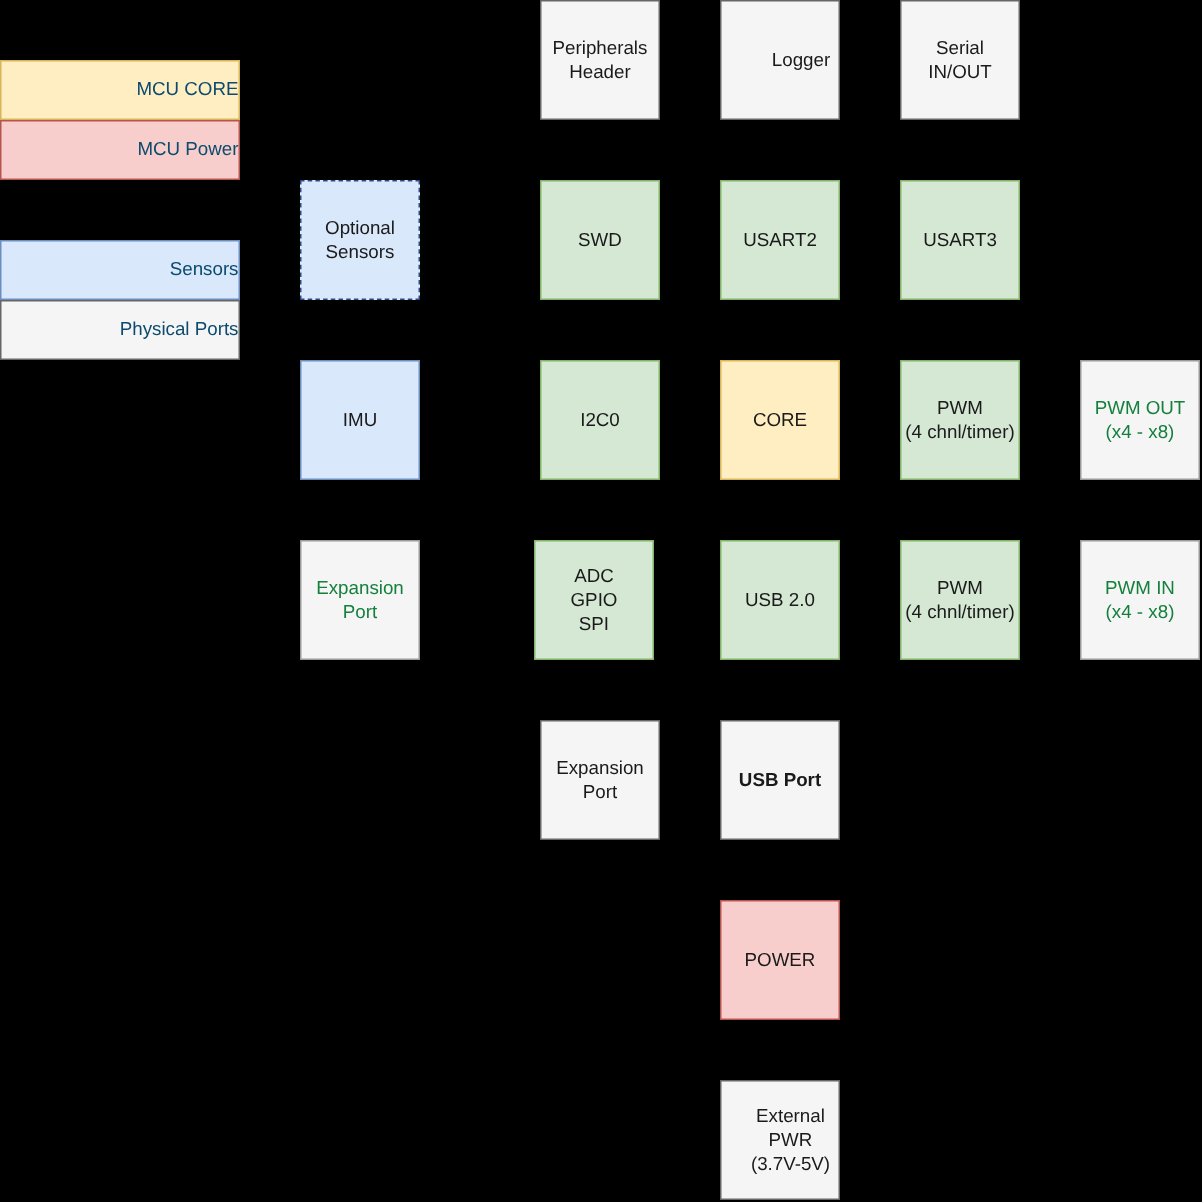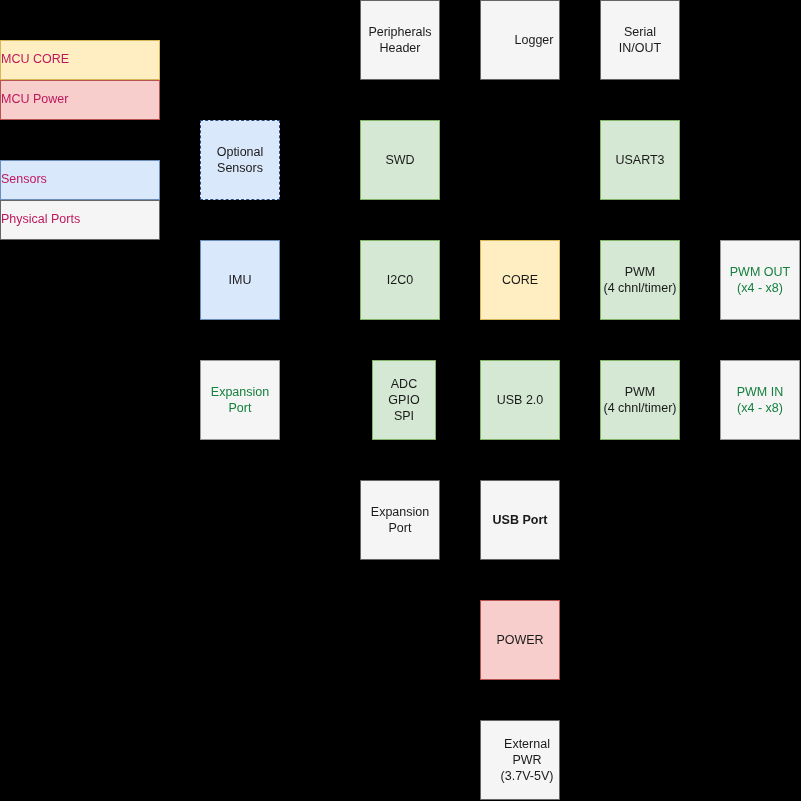--- a/index.html
+++ b/index.html
@@ -36,9 +36,9 @@
     box-sizing: border-box;
     display: flex;
     align-items: center;
-    justify-content: flex-start;
+    justify-content: flex-end;
     font-size: 12.5px;
-    color: #be185d;
+    color: #0c4a6e;
     line-height: 1.25;
     text-align: center;
   }

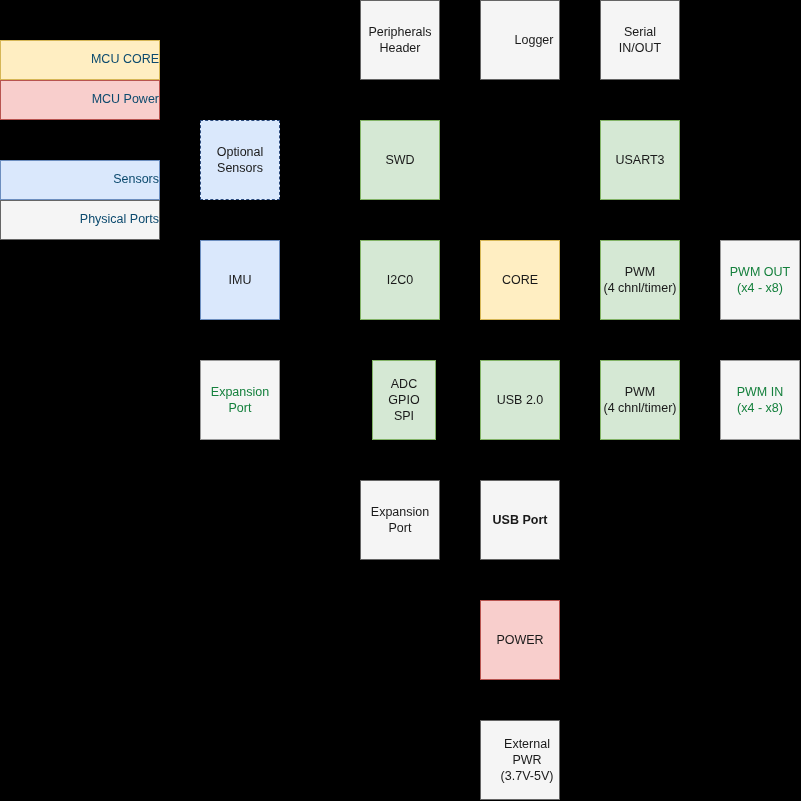--- a/index.html
+++ b/index.html
@@ -102,6 +102,9 @@
     <div class="node c-periph" style="left: 360px; top: 120px; width: 80px; height: 80px;">
       <span class="lbl">SWD</span>
     </div>
+    <div class="node c-periph" style="left: 480px; top: 120px; width: 80px; height: 80px;">
+      <span class="lbl">USART2</span>
+    </div>
     <div class="node c-periph" style="left: 600px; top: 120px; width: 80px; height: 80px;">
       <span class="lbl">USART3</span>
     </div>

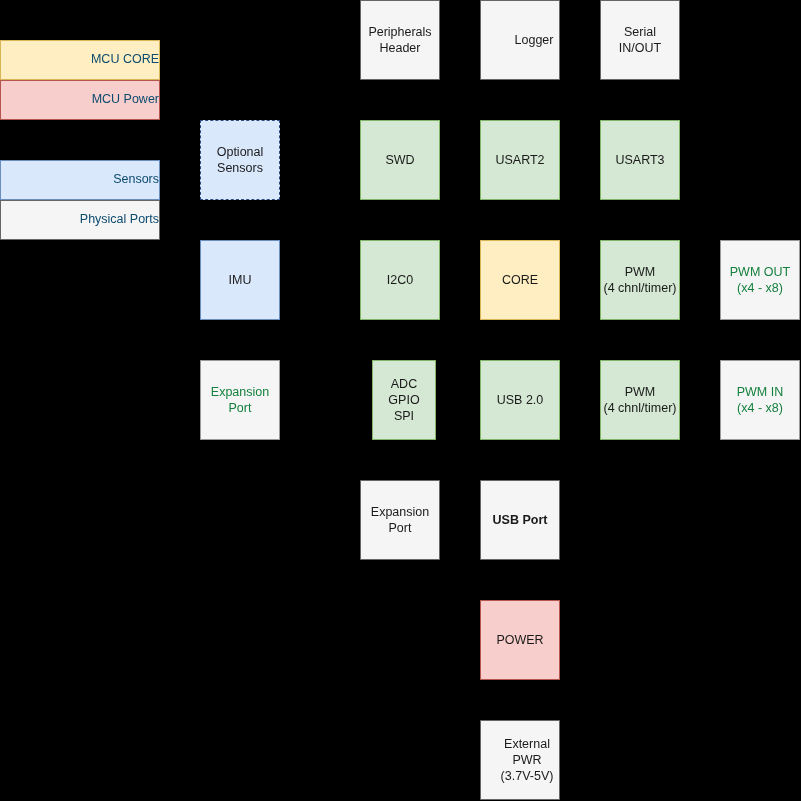--- a/index.html
+++ b/index.html
@@ -129,7 +129,7 @@
       <span class="lbl">Expansion
 Port</span>
     </div>
-    <div class="node c-periph" style="left: 372px; top: 360px; width: 64px; height: 80px;">
+    <div class="node c-periph" style="left: 356px; top: 360px; width: 80px; height: 80px;">
       <span class="lbl">ADC
 GPIO
 SPI</span>

